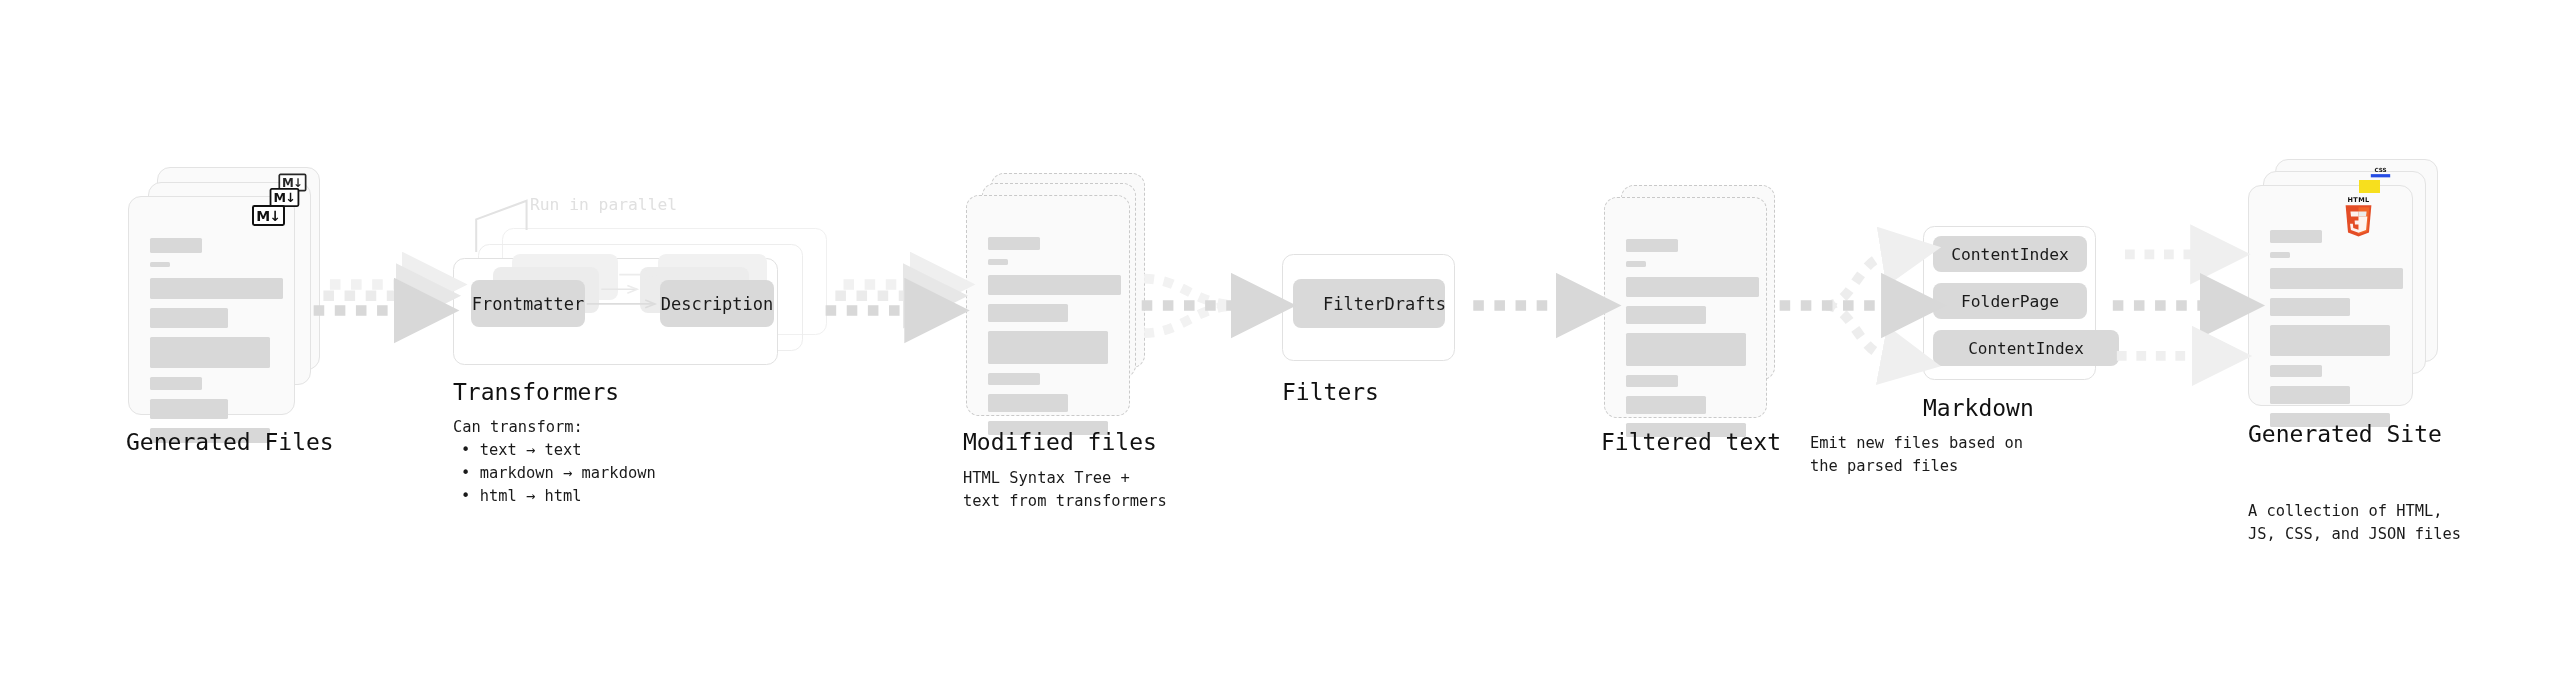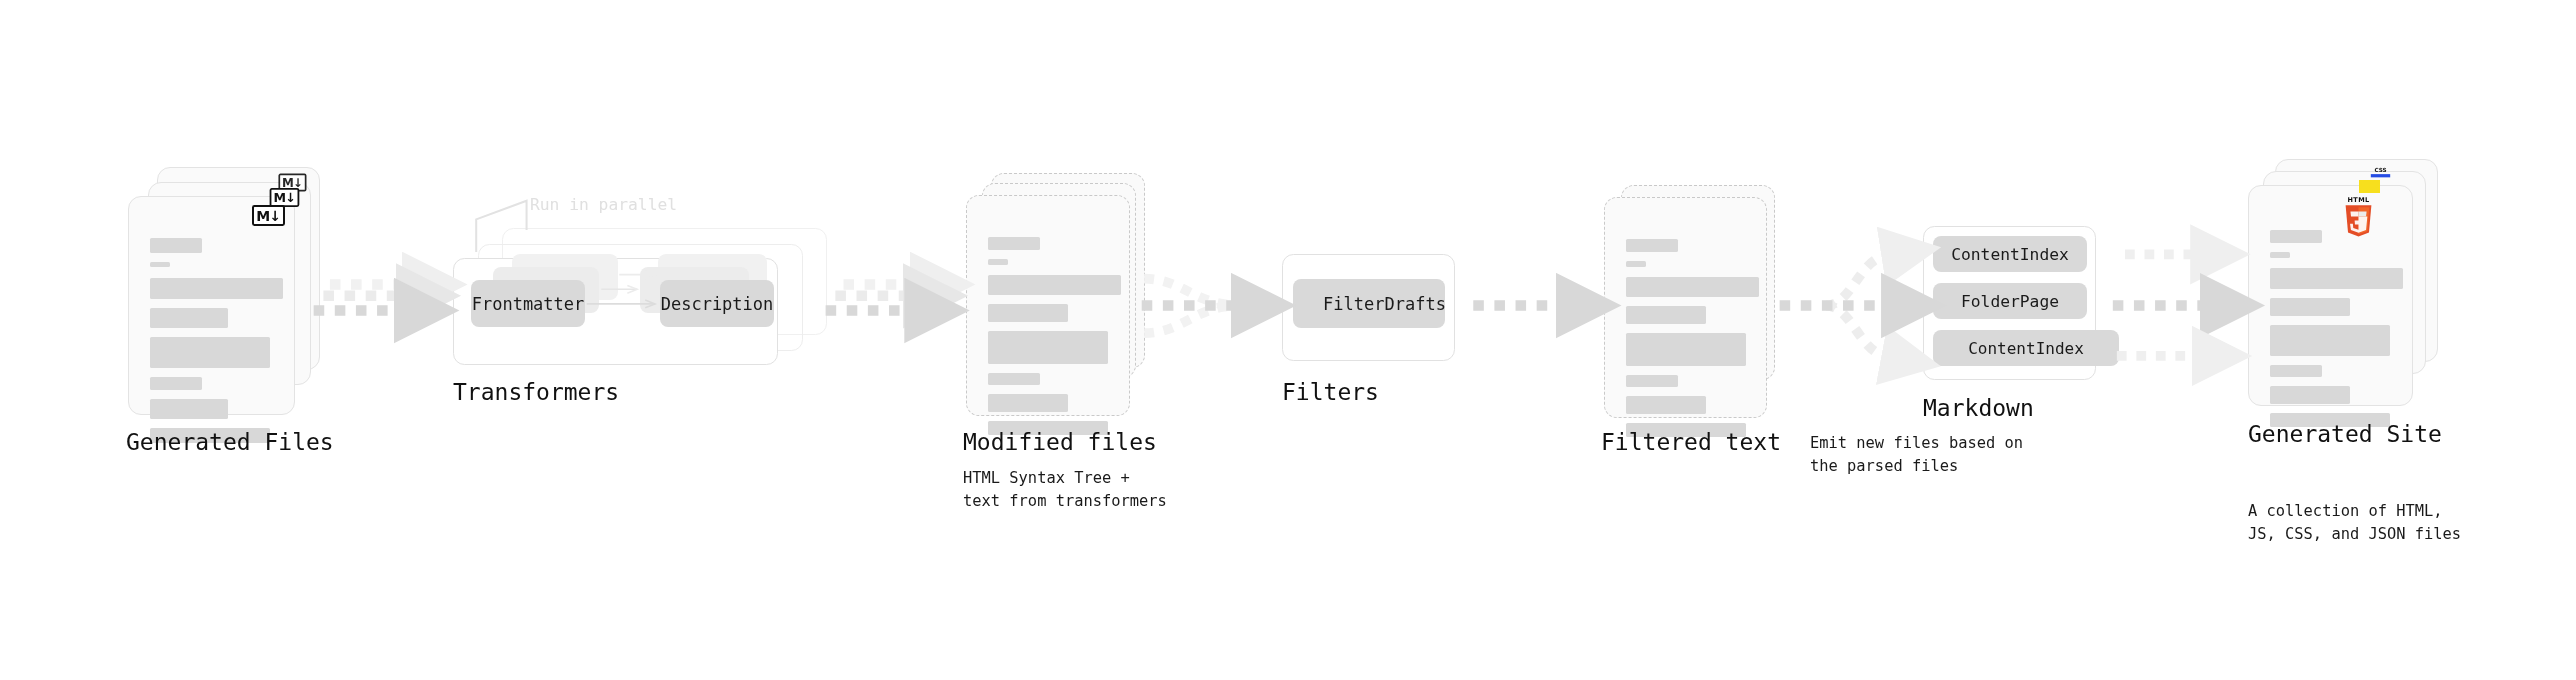--- a/index.html
+++ b/index.html
@@ -130,6 +130,14 @@
   </div>
 
   <div class="title" style="left:453px; top:379px;">Transformers</div>
+  <div class="bullets" style="left:453px; top:416px;">
+    <div class="lead">Can transform:</div>
+    <ul>
+      <li class="b" style="margin-left:8.1px;">text → text</li>
+      <li class="b" style="margin-left:8.1px;">markdown → markdown</li>
+      <li class="b" style="margin-left:8.1px;">html → html</li>
+    </ul>
+  </div>
 
   <div class="card-stack">
     <div class="card dashed" style="left:991px; top:173px; width:154px; height:195px;"></div>

